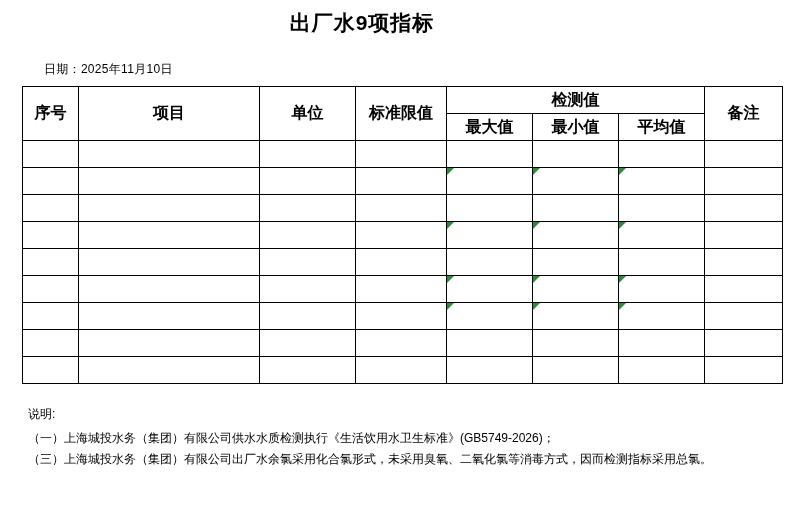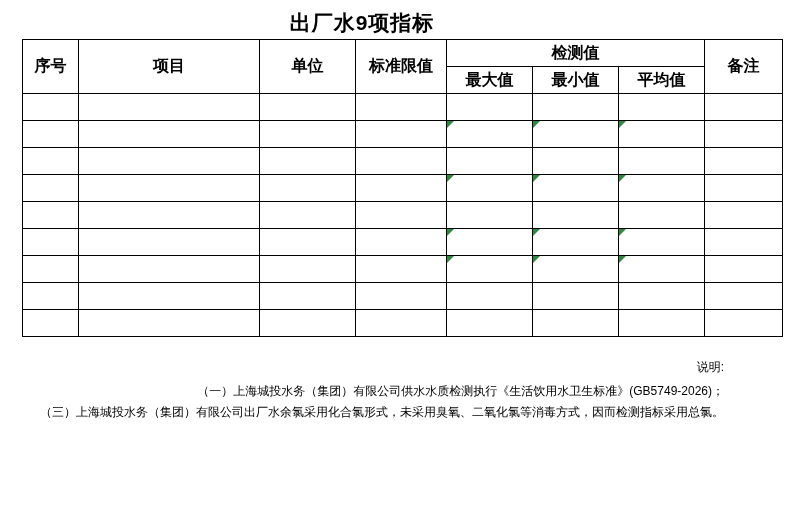--- a/index.html
+++ b/index.html
@@ -104,6 +104,7 @@
 
   <div class="doc-title">出厂水9项指标</div>
 
+  <div class="date-line">日期：2025年11月10日</div>
 
   <table class="report">
     <thead>

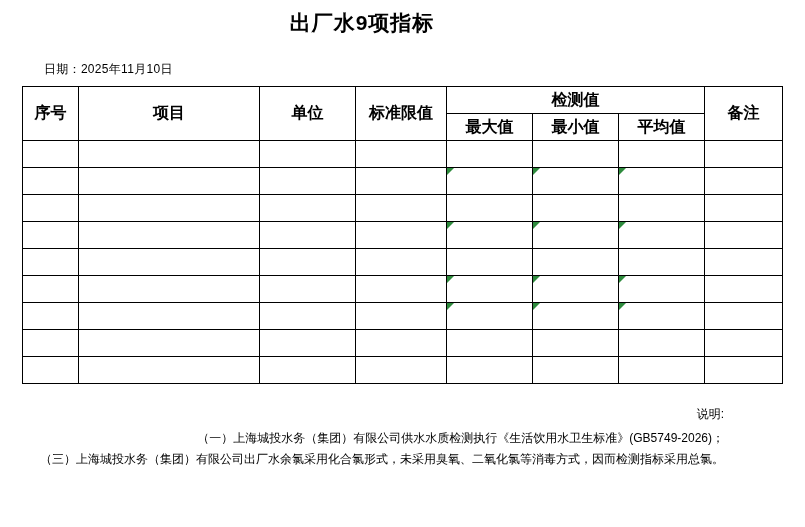--- a/index.html
+++ b/index.html
@@ -88,7 +88,6 @@
     padding-left: 28px;
     padding-top: 20px;
     line-height: 1.75;
-    text-align: right;
   }
   .notes .notes-title {
     padding-bottom: 3px;

